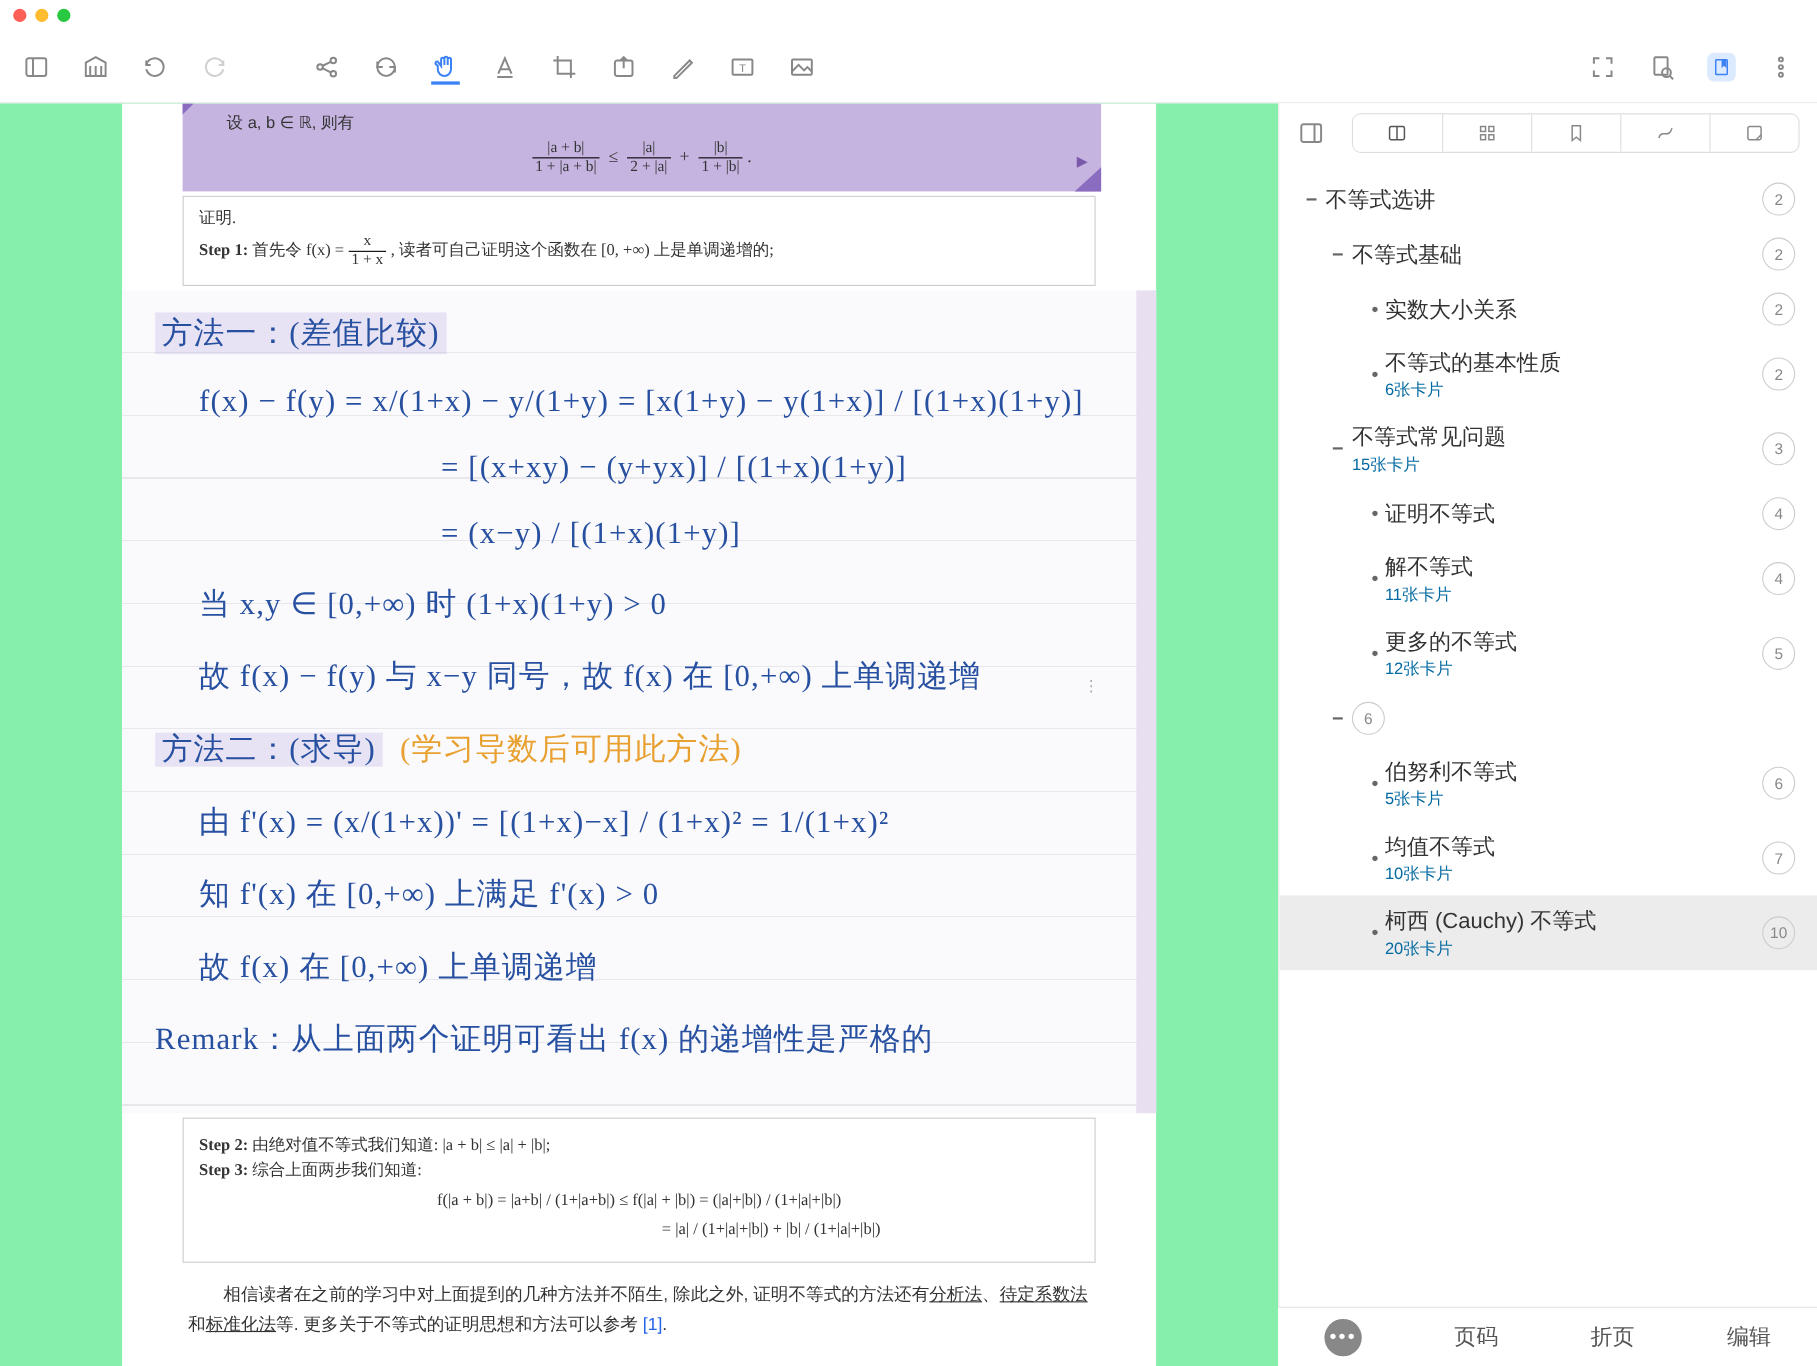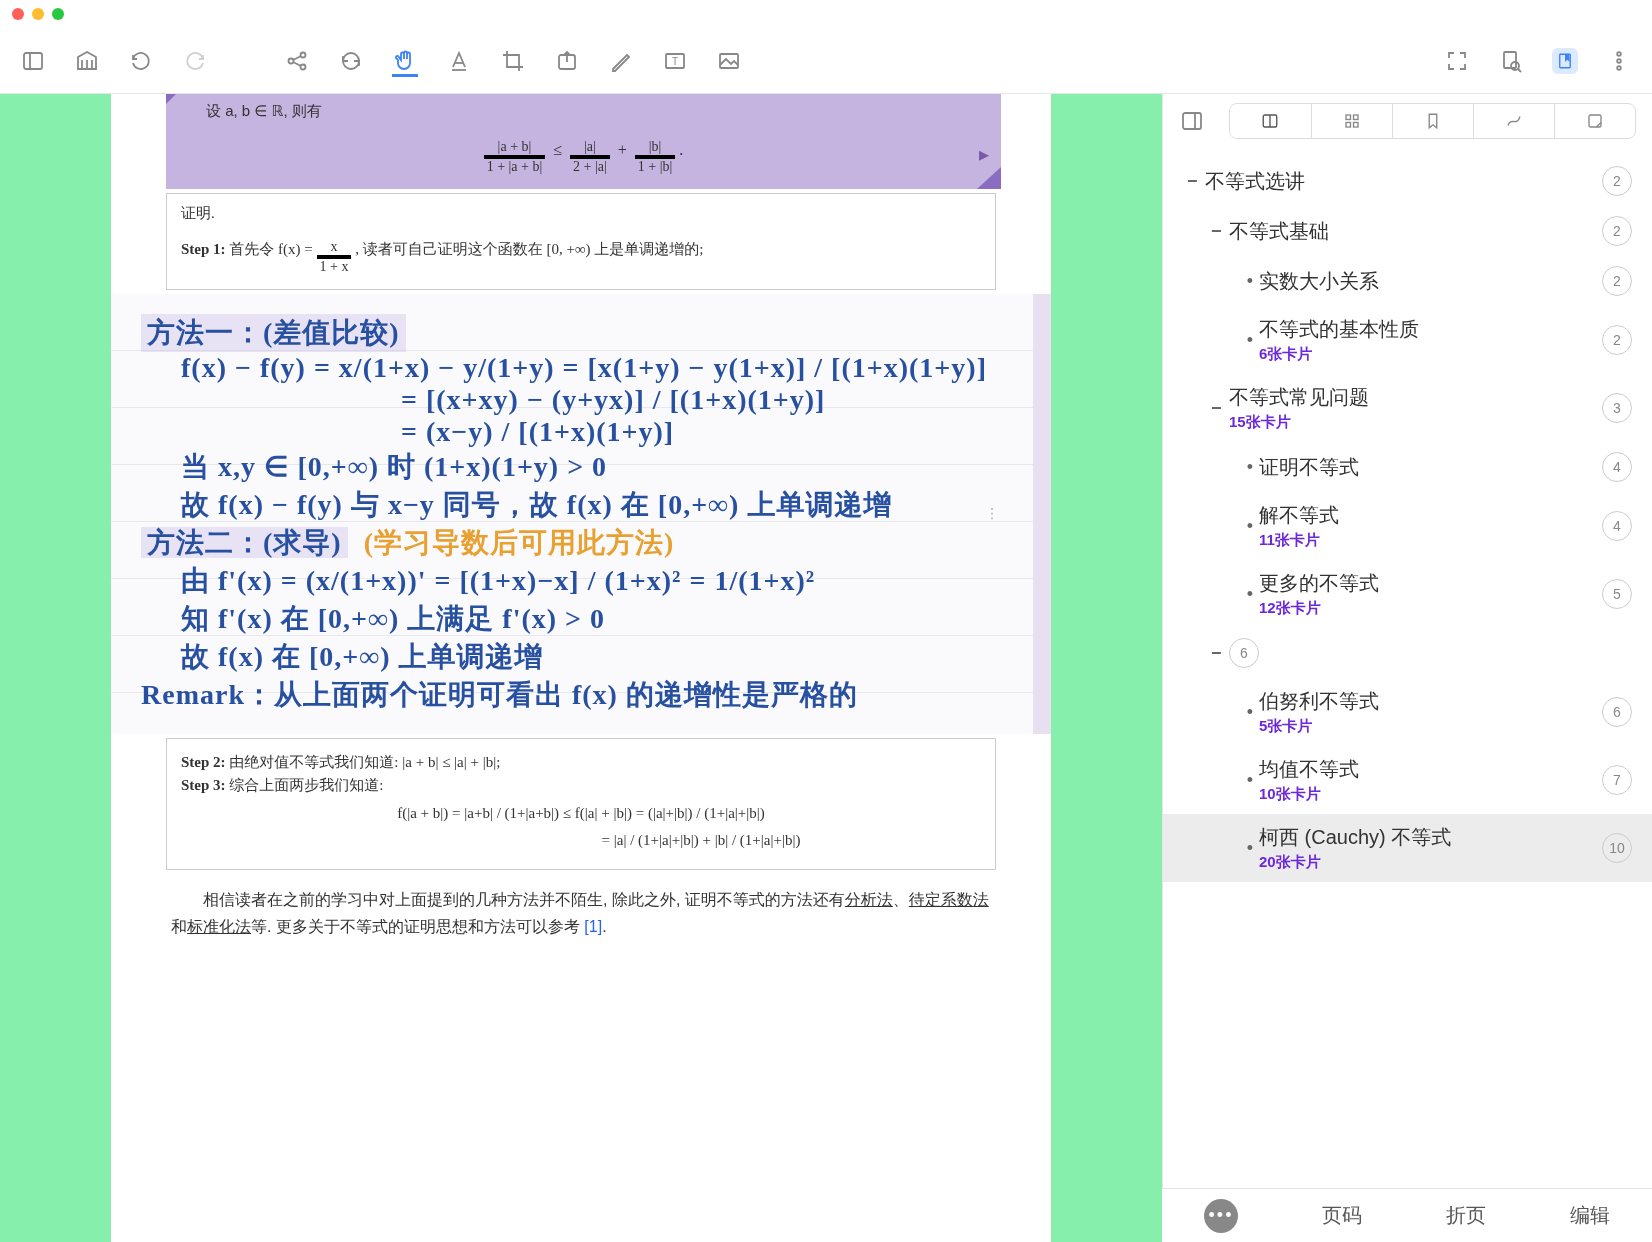--- a/index.html
+++ b/index.html
@@ -38,7 +38,7 @@
 .proof-box .step { margin: 4px 0; }
 .proof-box .step b { font-weight: bold; }
 .frac { display: inline-block; text-align: center; vertical-align: middle; font-size: 14px; }
-.frac .num { display: block; border-bottom: 4px solid #000000; padding: 0 3px; margin-top: 12px; }
+.frac .num { display: block; border-bottom: 1px solid #000000; padding: 0 3px; }
 .frac .den { display: block; padding: 0 3px; }
 
 

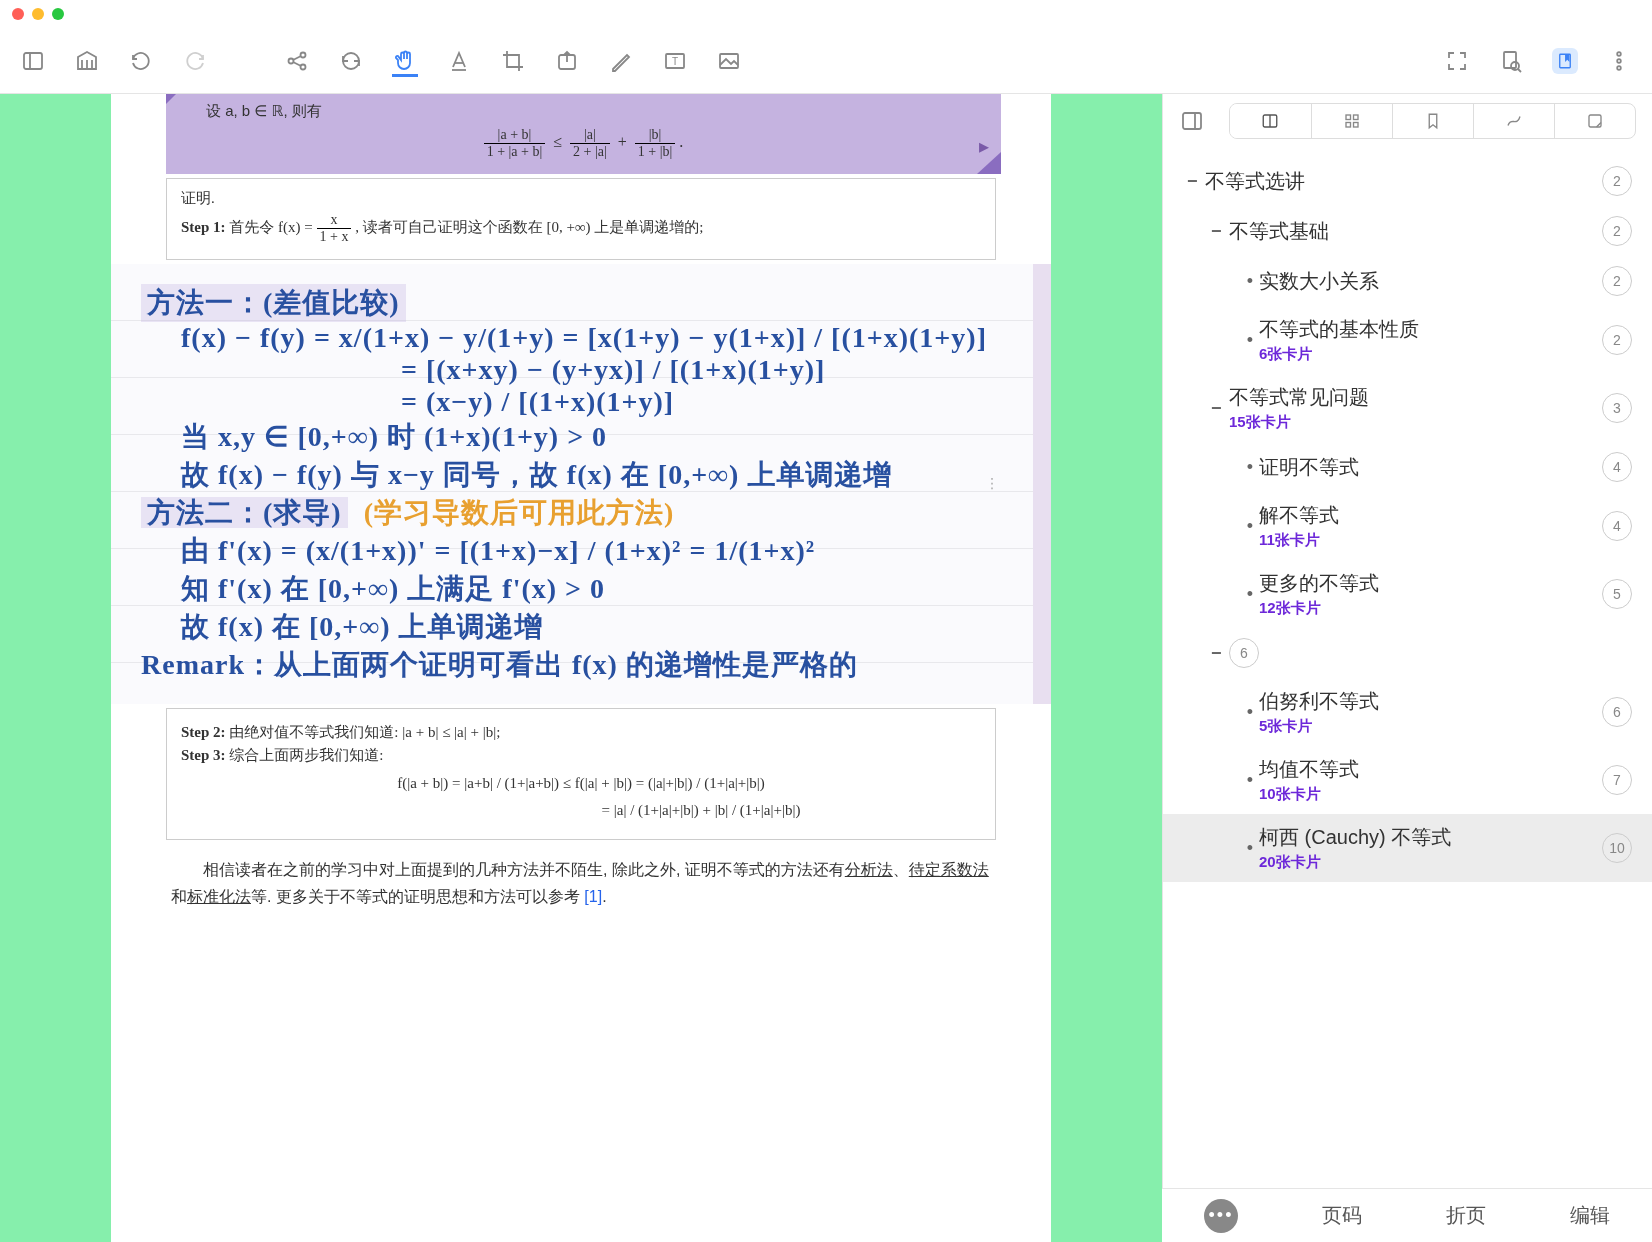--- a/index.html
+++ b/index.html
@@ -45,7 +45,7 @@
 .notes { background: #fafafd; padding: 20px 30px 20px 30px; position: relative; }
 .notes-lines { position: absolute; inset: 0; background-image: repeating-linear-gradient(to bottom, transparent 0, transparent 56px, #e8e8ec 56px, #e8e8ec 57px); }
 .notes-edge { position: absolute; right: 0; top: 0; bottom: 0; width: 18px; background: #e8dff0; }
-.note-line { position: relative; font-family: "Comic Sans MS", "Kaiti SC", cursive; font-size: 28px; color: #2850a0; font-weight: 700; letter-spacing: 1px; }
+.note-line { position: relative; font-family: "Comic Sans MS", "Kaiti SC", cursive; font-size: 28px; color: #2850a0; font-weight: 400; letter-spacing: 1px; margin-bottom: 28px; }
 .note-line.indent1 { margin-left: 40px; }
 .note-line.indent2 { margin-left: 260px; }
 .note-line .orange { color: #e8a030; }

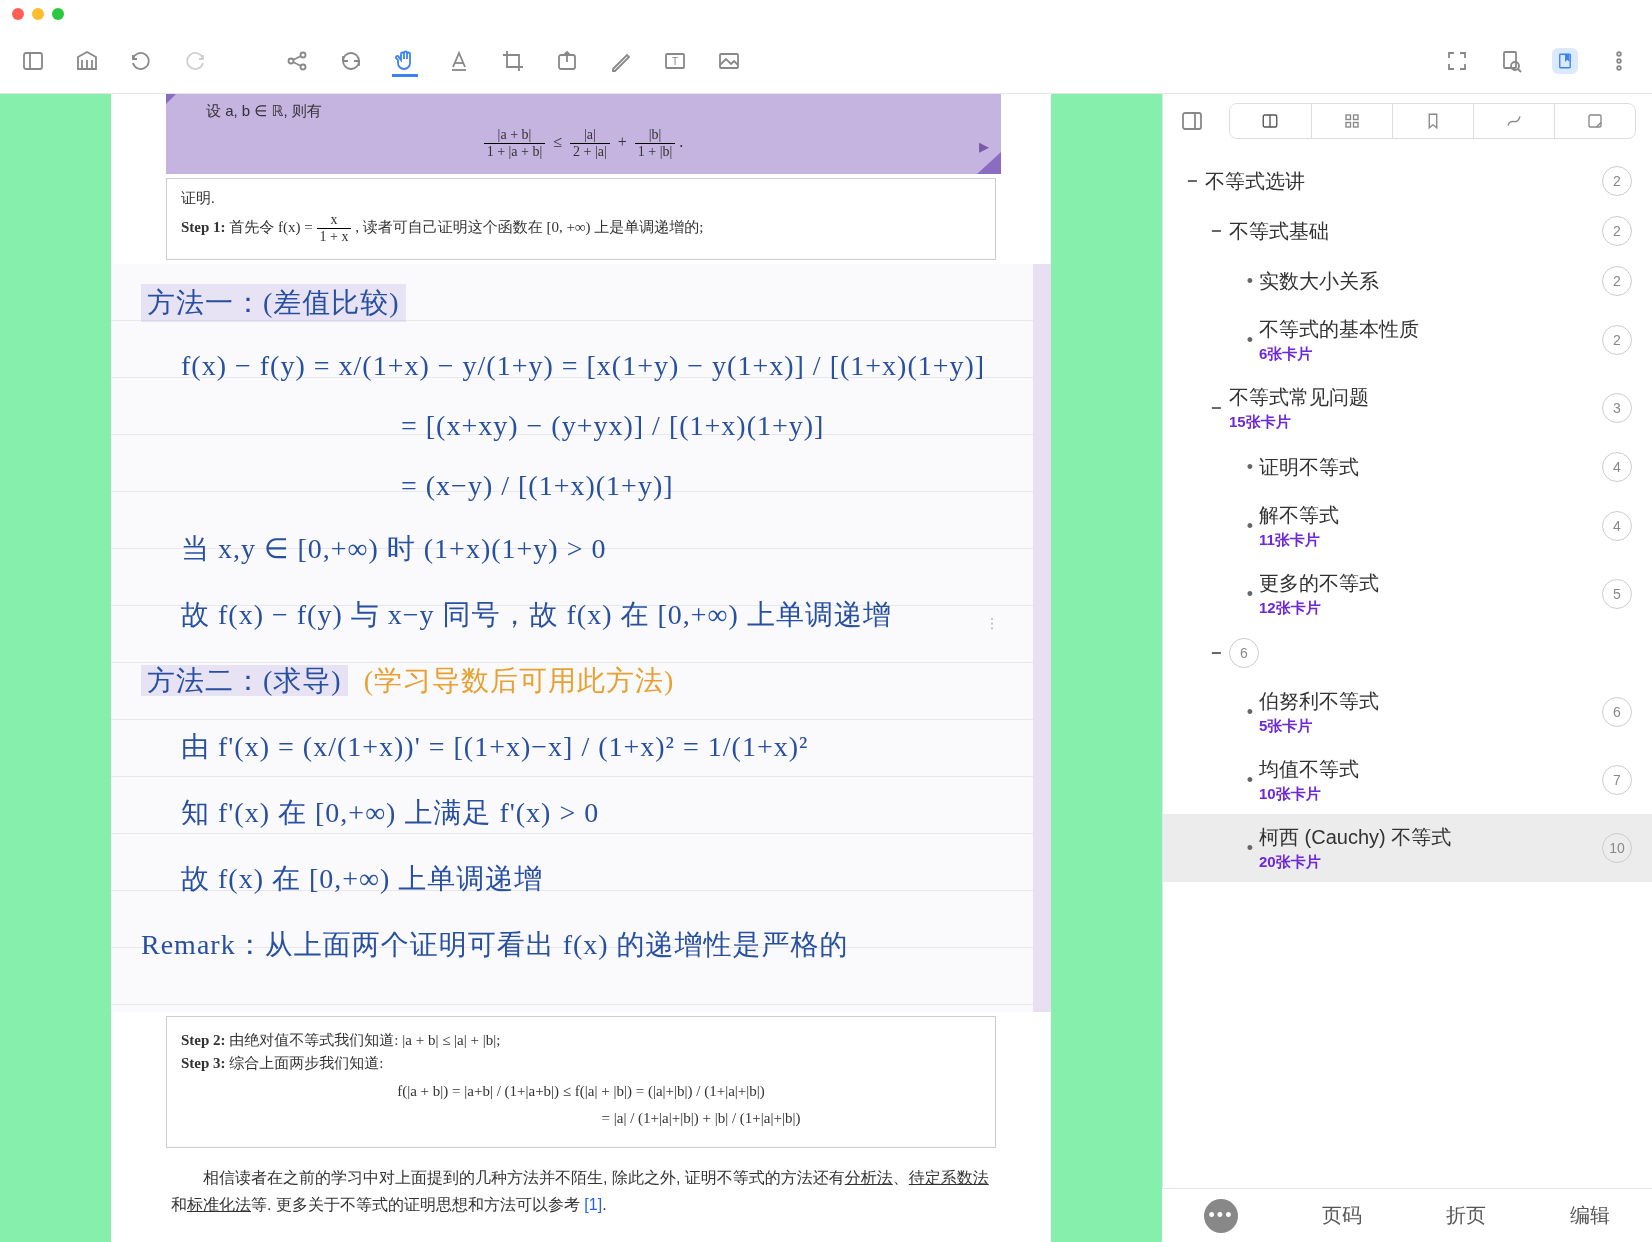--- a/index.html
+++ b/index.html
@@ -75,7 +75,7 @@
 .outline-row .expand { width: 18px; color: #666; font-size: 18px; font-weight: bold; user-select: none; }
 .outline-row .bullet-dot { width: 18px; color: #666; font-size: 18px; text-align: center; }
 .outline-row .label { flex: 1; font-size: 20px; color: #333; }
-.outline-row .sub { font-size: 15px; color: #6d28d9; display: block; margin-top: 2px; font-weight: bold; }
+.outline-row .sub { font-size: 15px; color: #0369a1; display: block; margin-top: 2px; }
 .outline-row .badge { width: 30px; height: 30px; border: 1.5px solid #ccc; border-radius: 50%; display: flex; align-items: center; justify-content: center; font-size: 14px; color: #888; }
 .depth0 { padding-left: 24px; }
 .depth1 { padding-left: 48px; }

